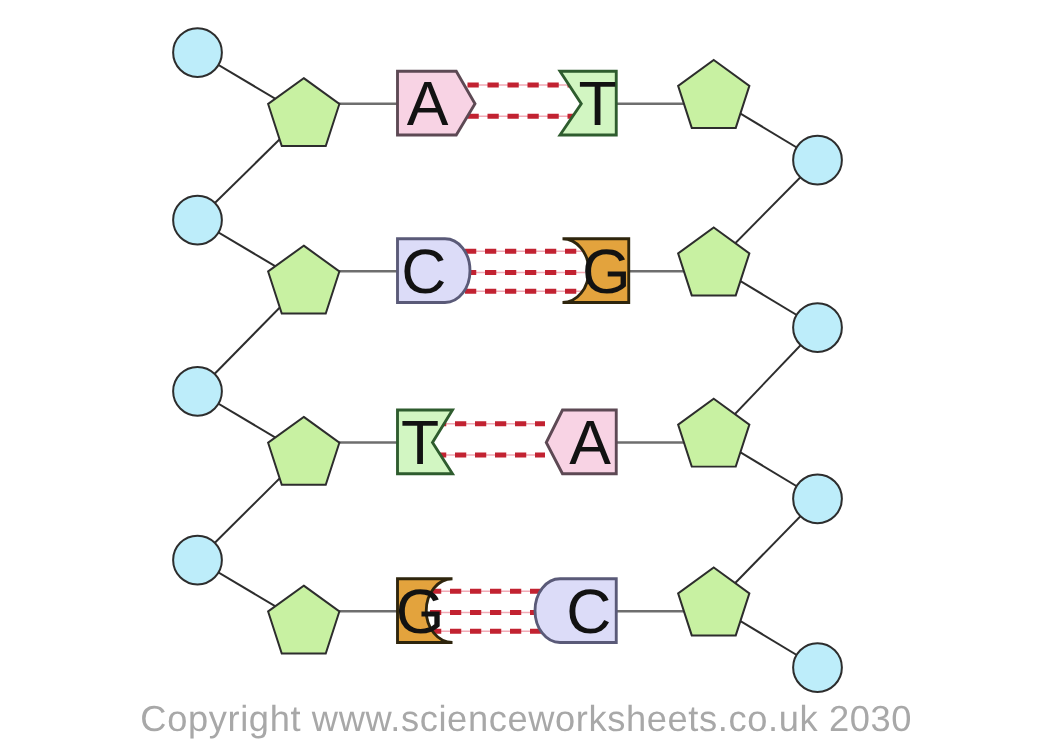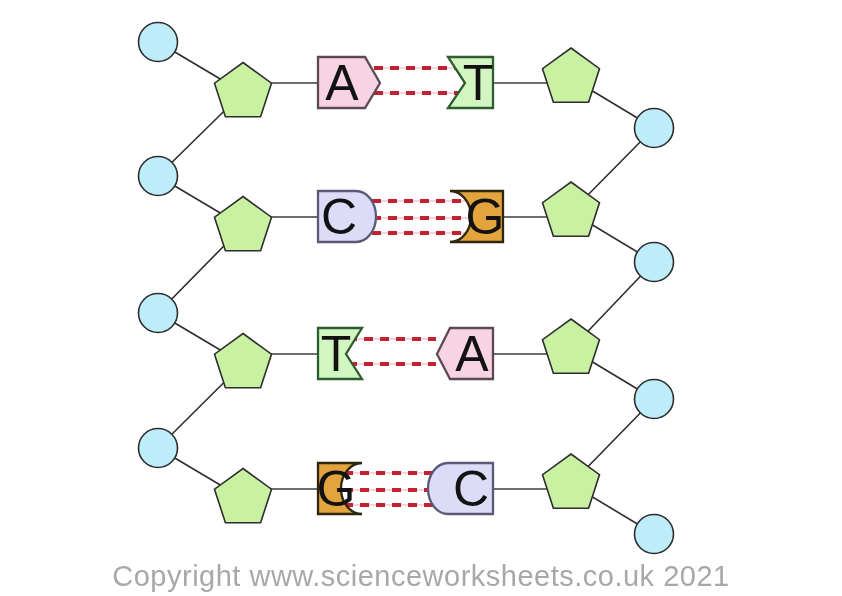--- a/index.html
+++ b/index.html
@@ -114,7 +114,7 @@
       <path d="M493,463 V514 H448 A20,25.5 0 0 1 448,463 Z" fill="#dcdcf8" stroke="#5a5a78" stroke-width="2.3" stroke-linejoin="miter"></path>
       <text x="471" y="506" text-anchor="middle" font-size="50" fill="#121212" font-family="&quot;Liberation Sans&quot;, sans-serif">C</text>
     </svg>
-  <div class="copyright" style="color: rgb(168, 168, 168);">Copyright www.scienceworksheets.co.uk 2021</div>
+  <div class="copyright" style="color: rgb(168, 168, 168);">Copyright www.scienceworksheets.co.uk 2030</div>
 </div>
 
 </body></html>

